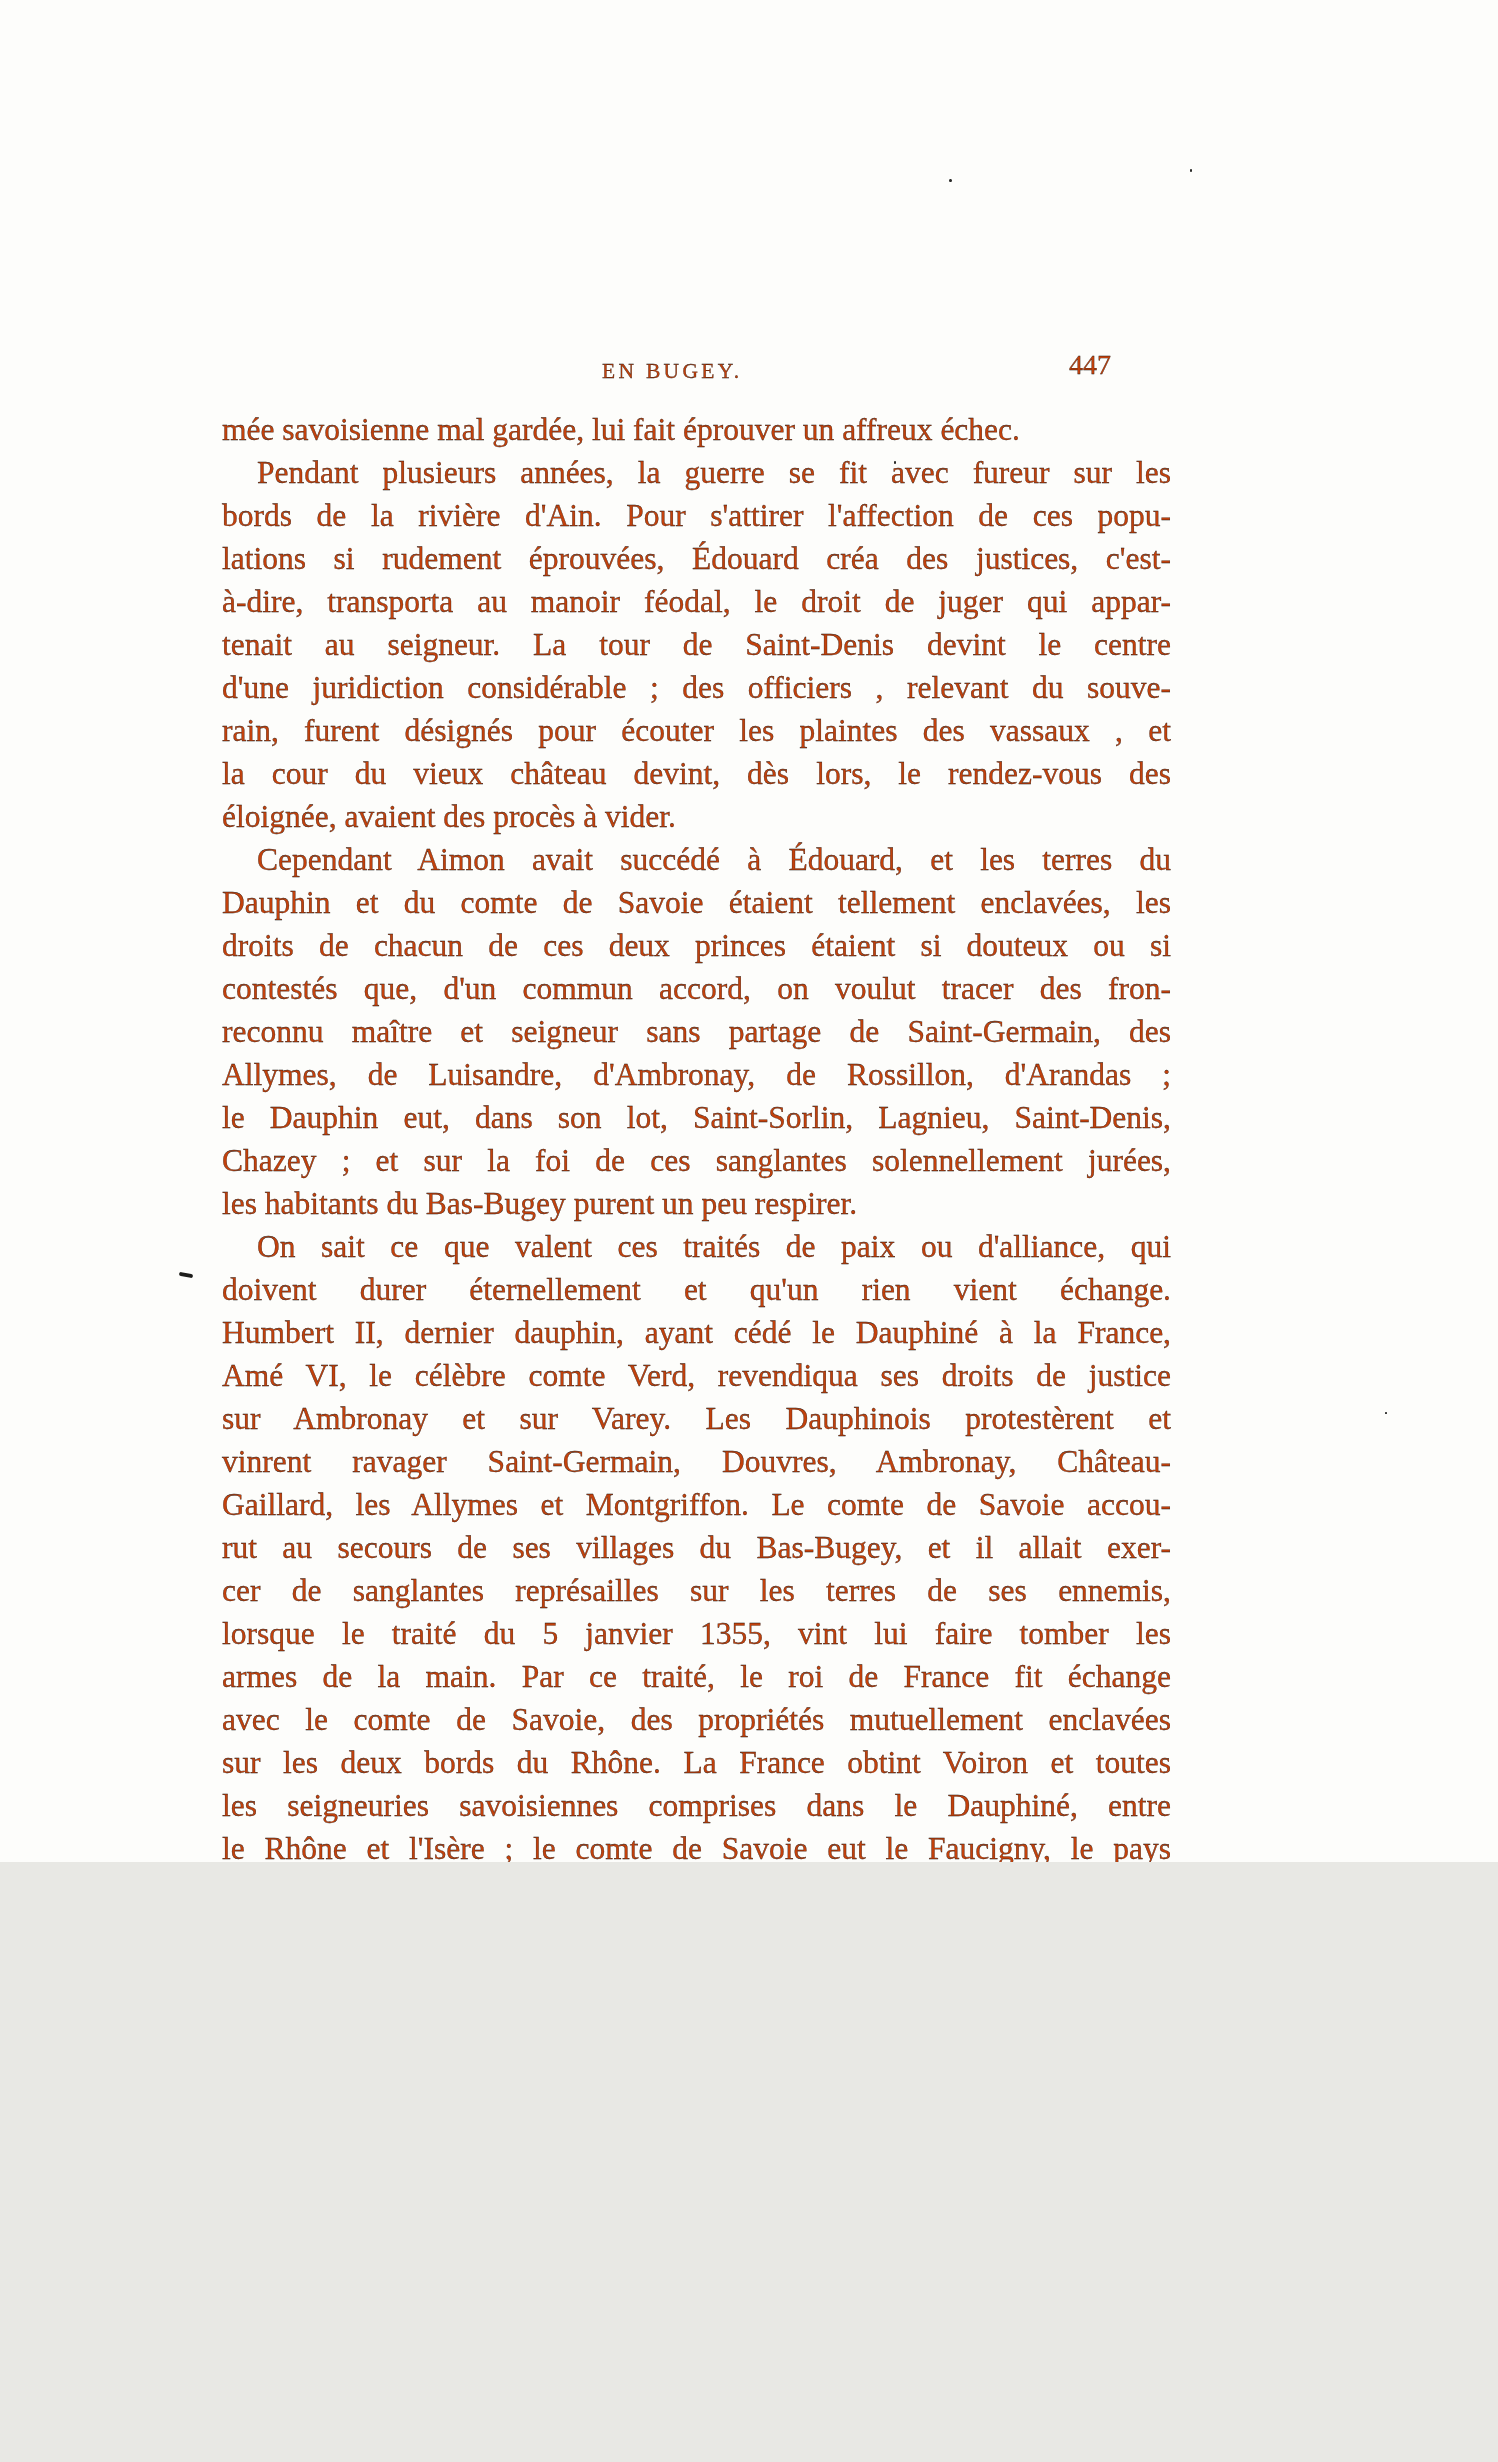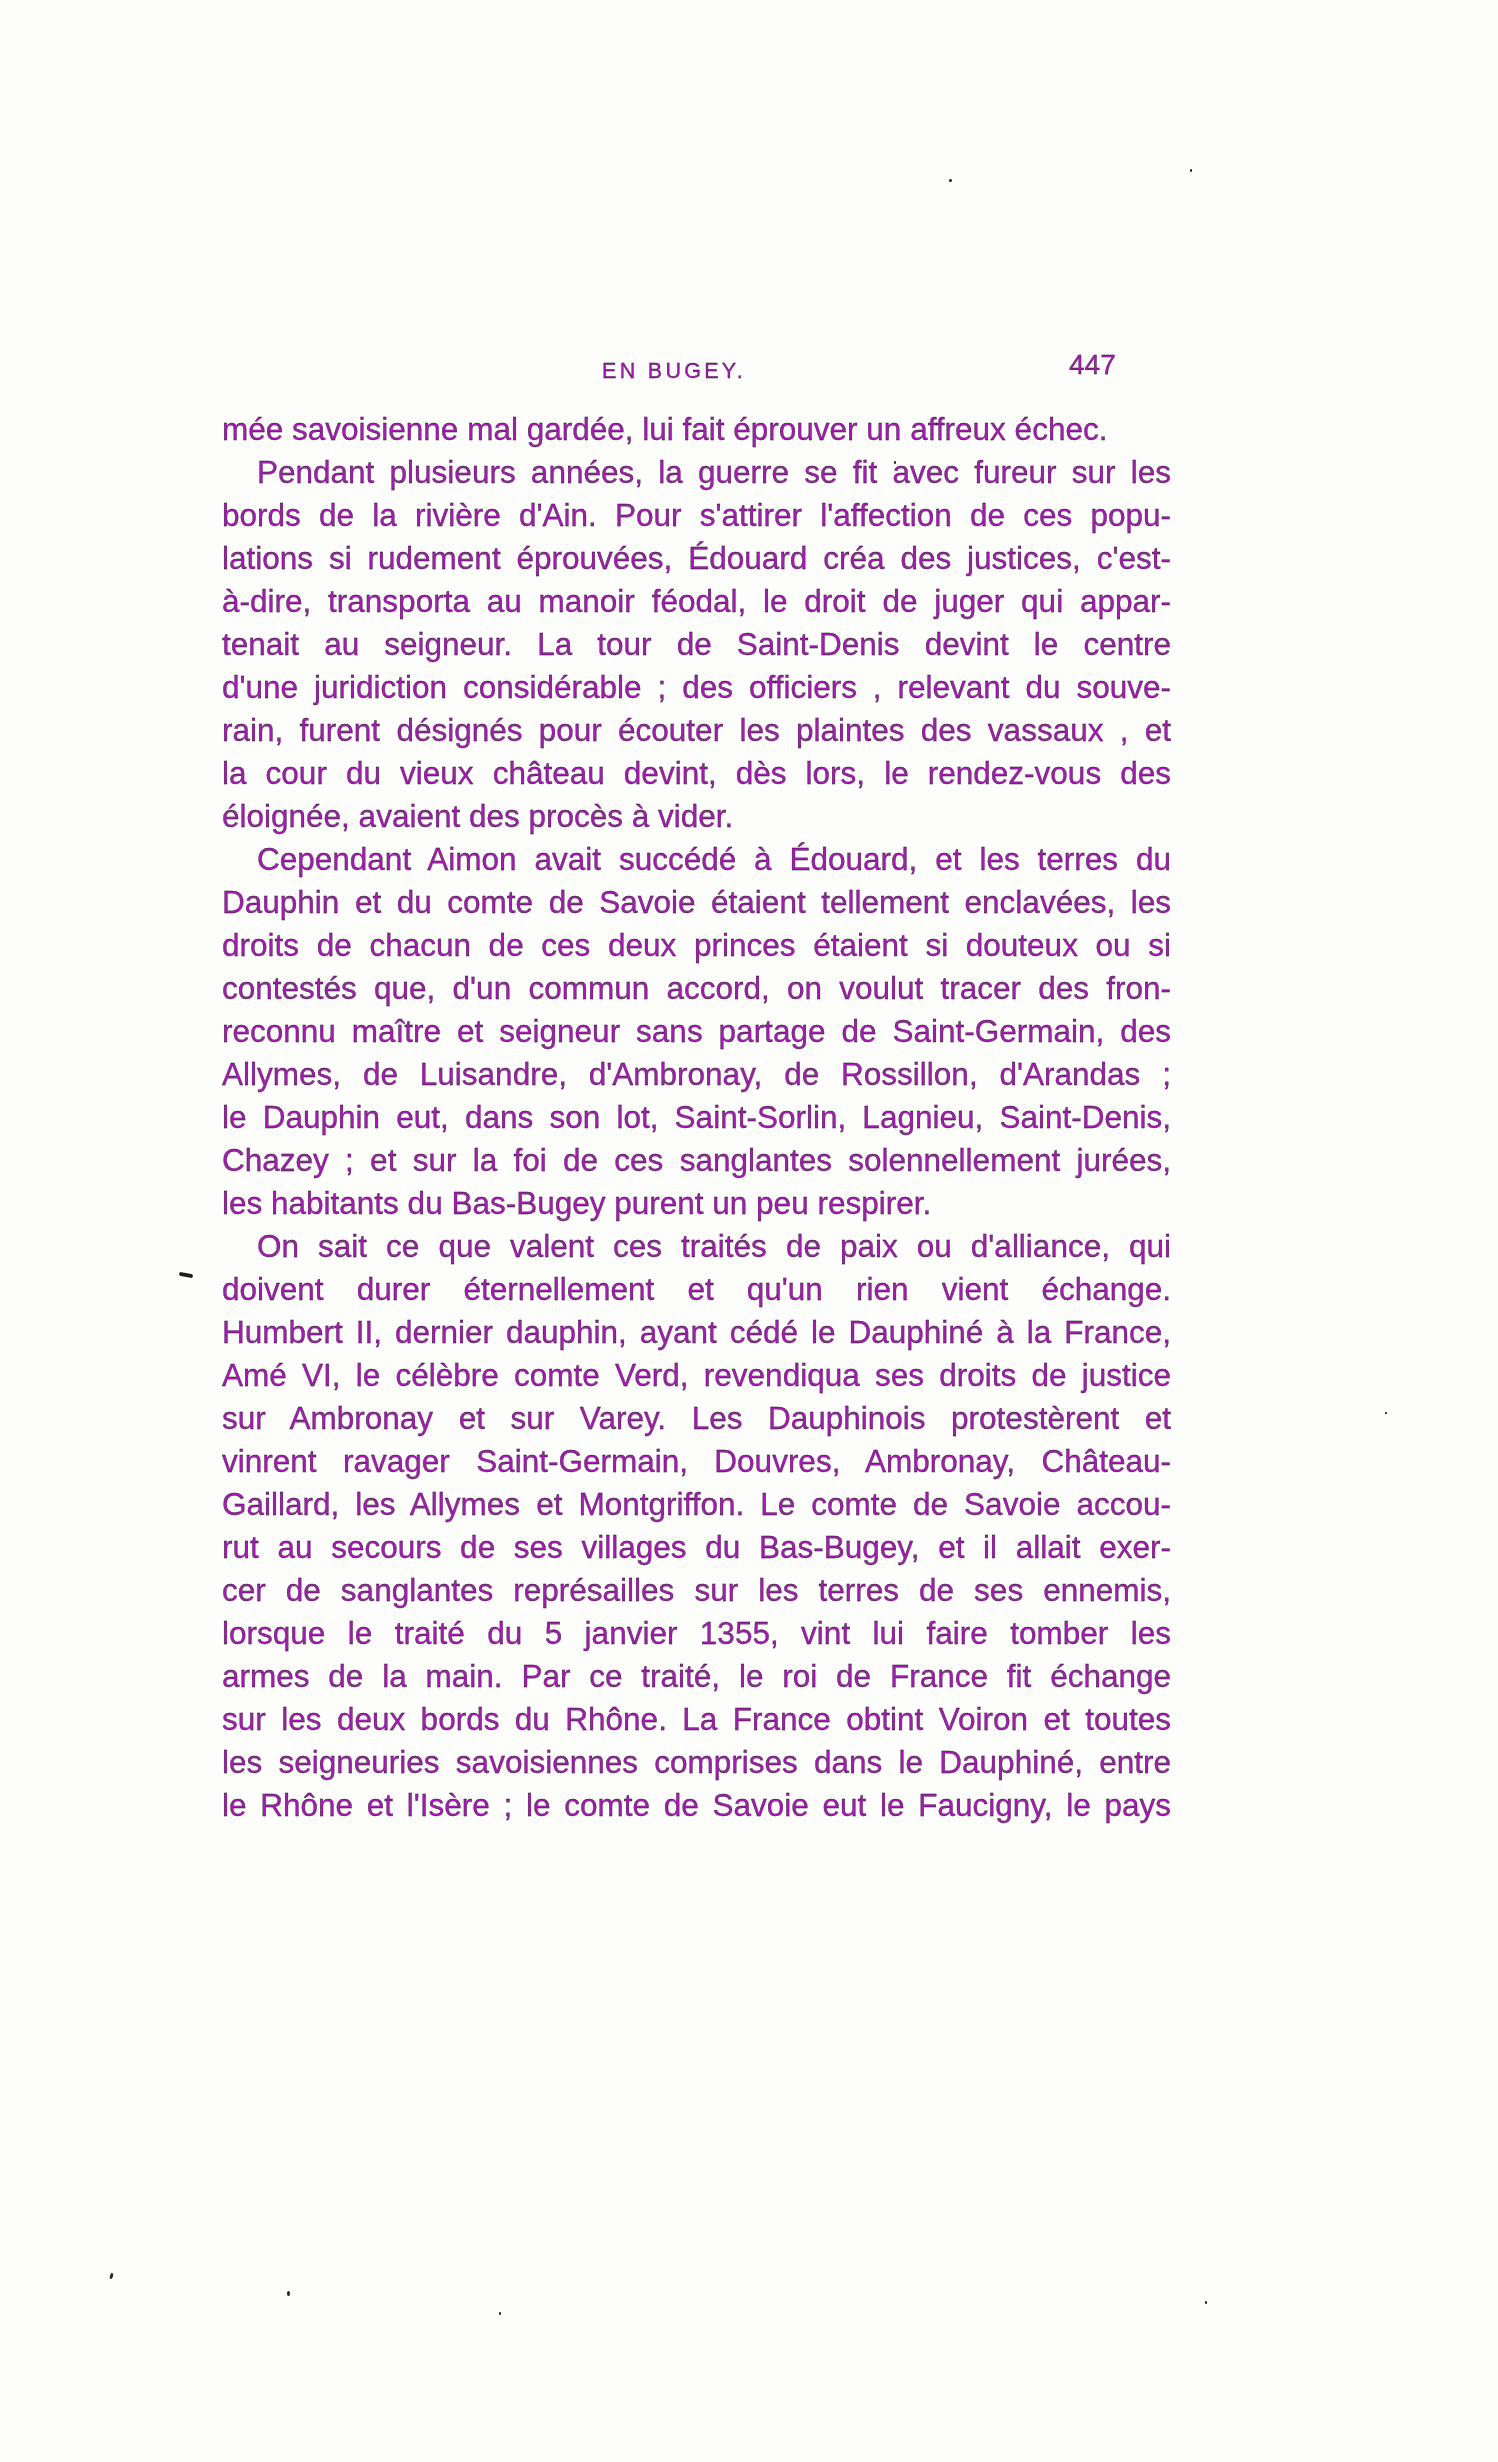--- a/index.html
+++ b/index.html
@@ -5,11 +5,11 @@
   html,body{margin:0;padding:0;background:#e8e8e4;}
   .page{
     position:relative;
-    width:1498px;height:2462px;
+    width:1498px;height:1862px;
     background:#fdfdfb;
     overflow:hidden;
-    font-family:Liberation Sans, sans-serif;
-    color:#a21caf;
+    font-family:Liberation Serif, serif;
+    color:#c2410c;
   }
   
   .running-title{

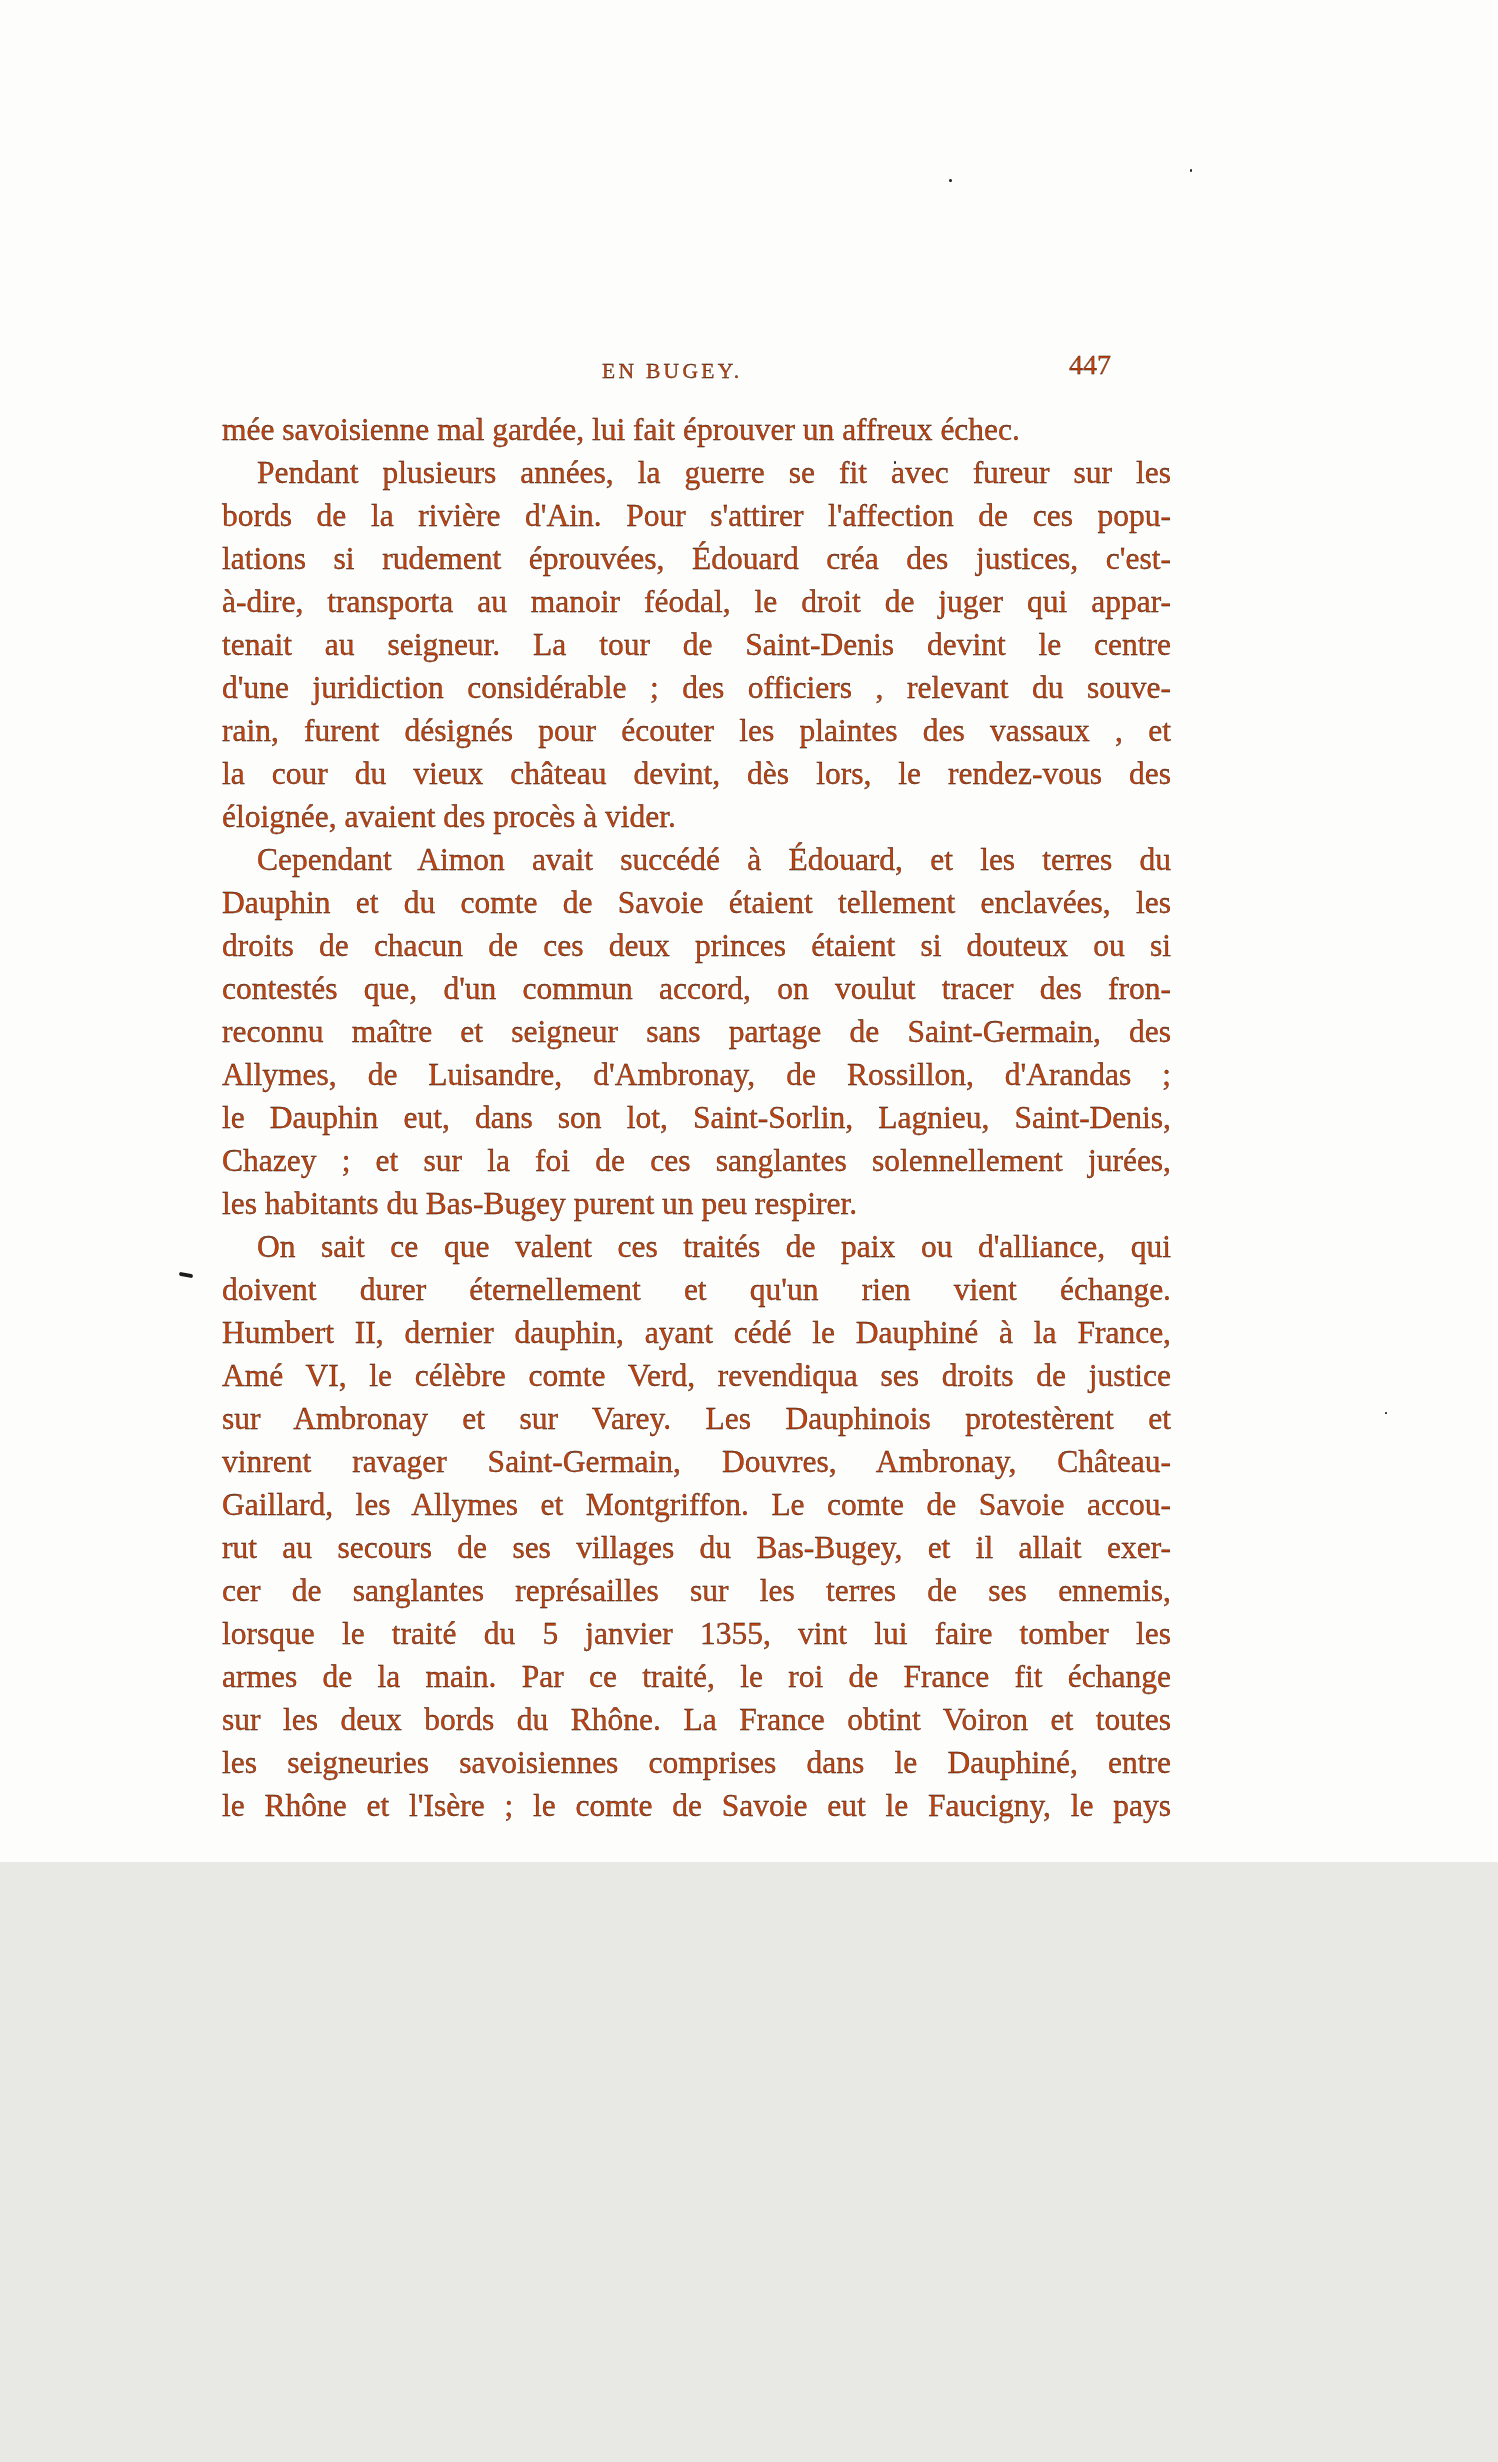--- a/index.html
+++ b/index.html
@@ -97,6 +97,7 @@
       <div class="line">cer de sanglantes représailles sur les terres de ses ennemis,</div>
       <div class="line">lorsque le traité du 5 janvier 1355, vint lui faire tomber les</div>
       <div class="line">armes de la main. Par ce traité, le roi de France fit échange</div>
+      <div class="line">avec le comte de Savoie, des propriétés mutuellement enclavées</div>
       <div class="line">sur les deux bords du Rhône. La France obtint Voiron et toutes</div>
       <div class="line">les seigneuries savoisiennes comprises dans le Dauphiné, entre</div>
       <div class="line">le Rhône et l'Isère ; le comte de Savoie eut le Faucigny, le pays</div>

